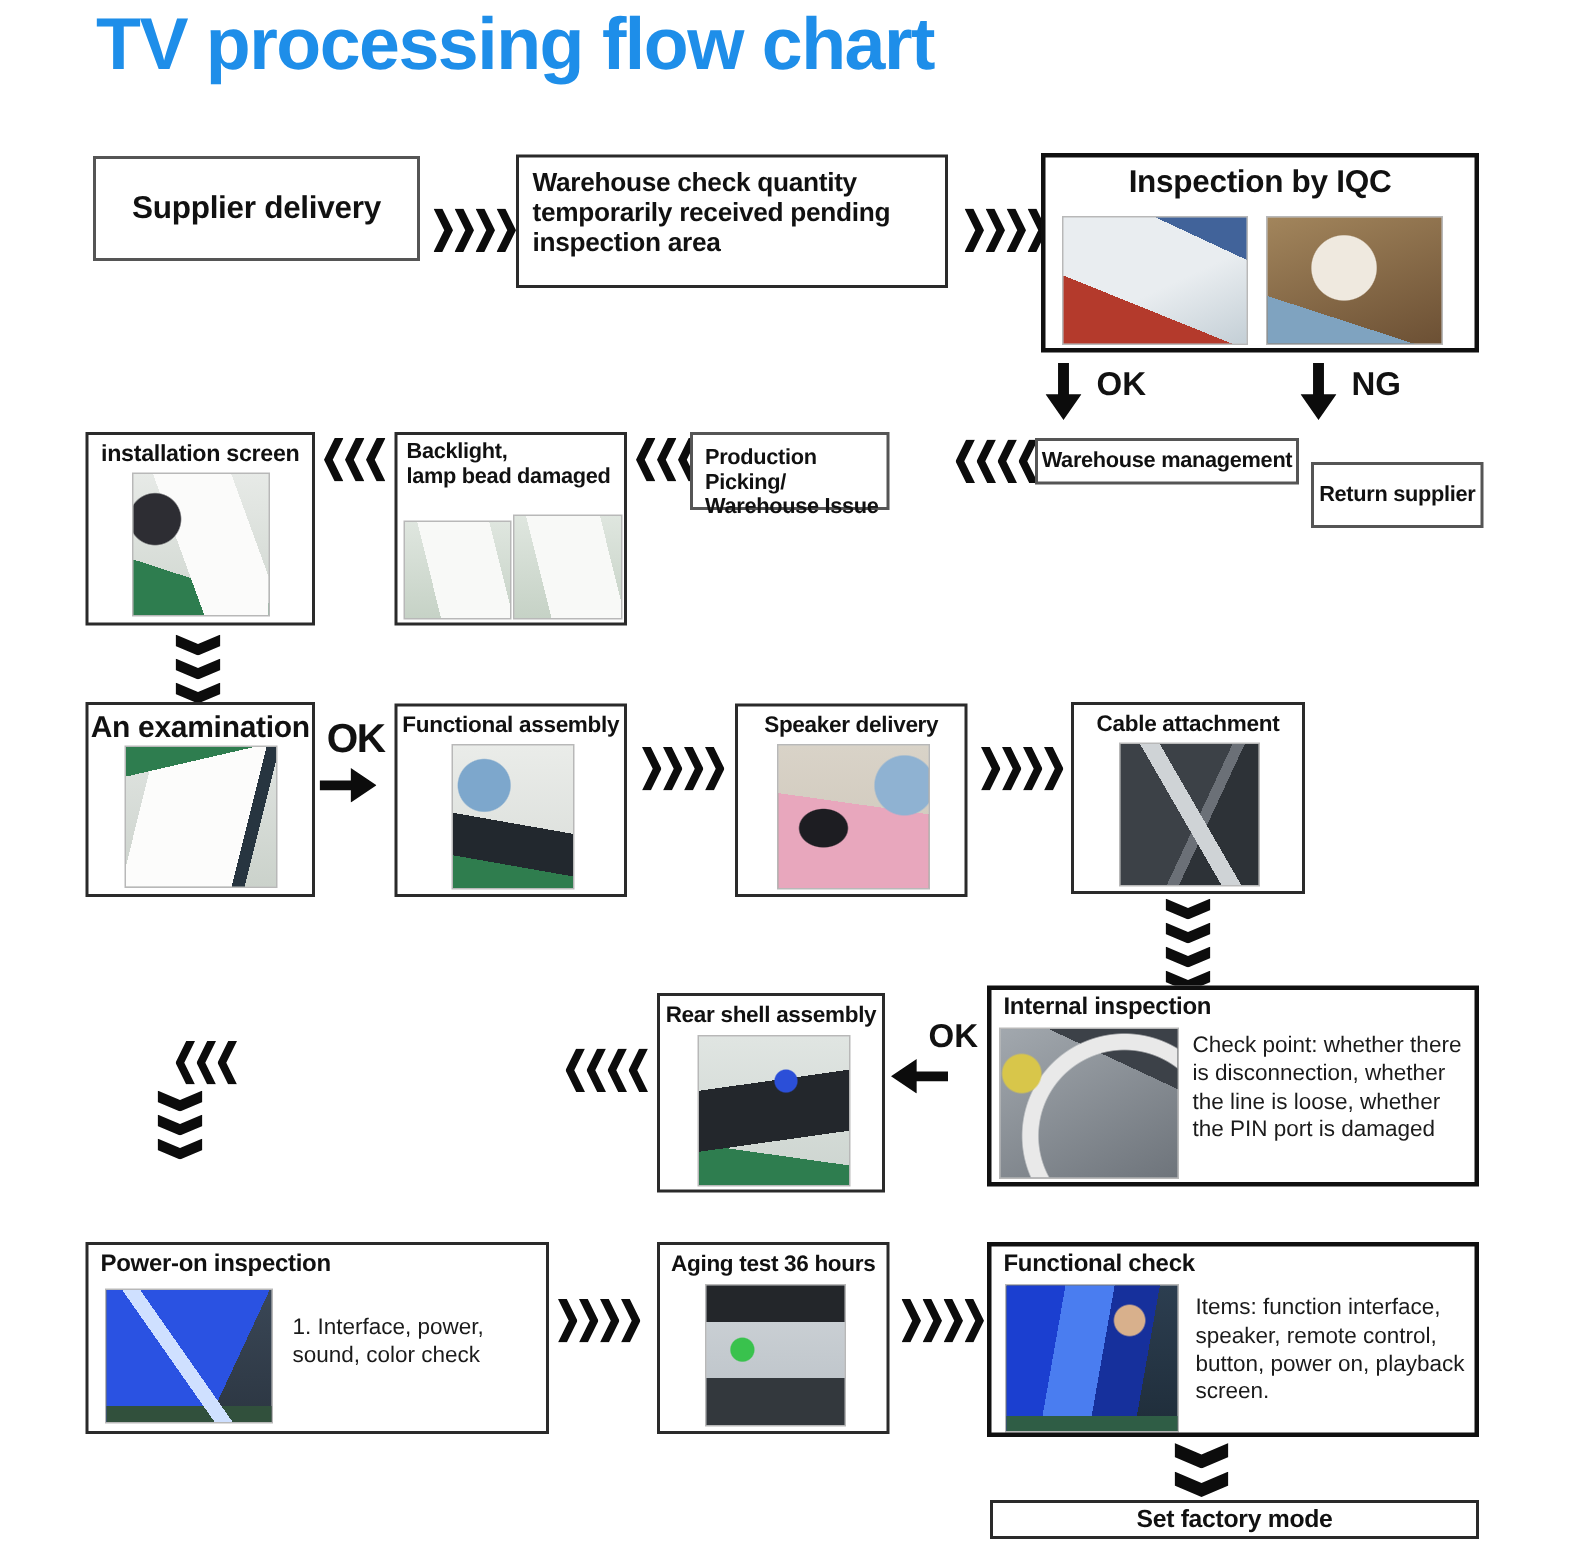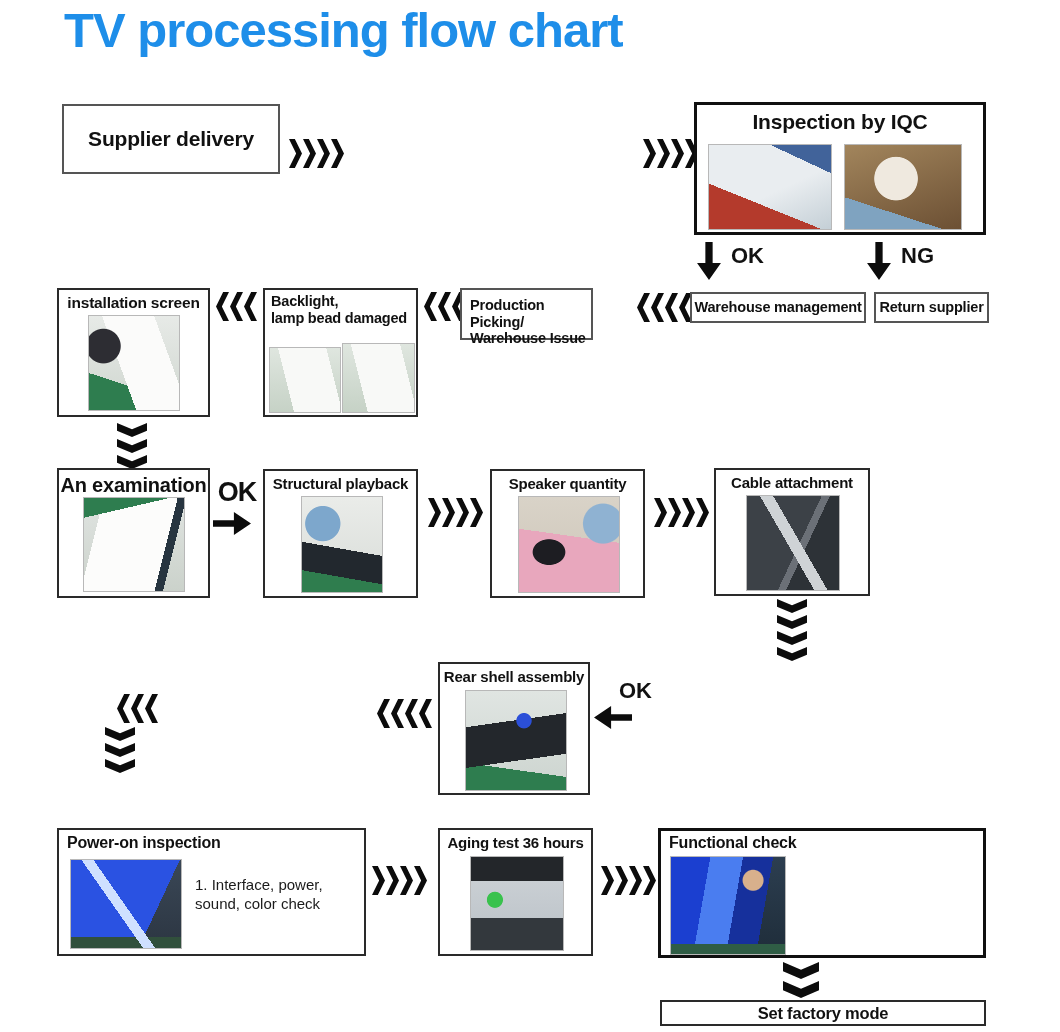--- a/index.html
+++ b/index.html
@@ -119,6 +119,9 @@
       <i class="chev"></i>
   </div>
 
+  <div class="box" style="left:344px;top:103px;width:288px;height:89px;">
+    <div class="bt lt" style="left:9px;top:6px;right:8px;font-size:17.5px;">Warehouse check quantity temporarily received pending inspection area</div>
+  </div>
 
   <div class="chevs" style="left:643px;top:139px;">
     <i class="chev"></i>

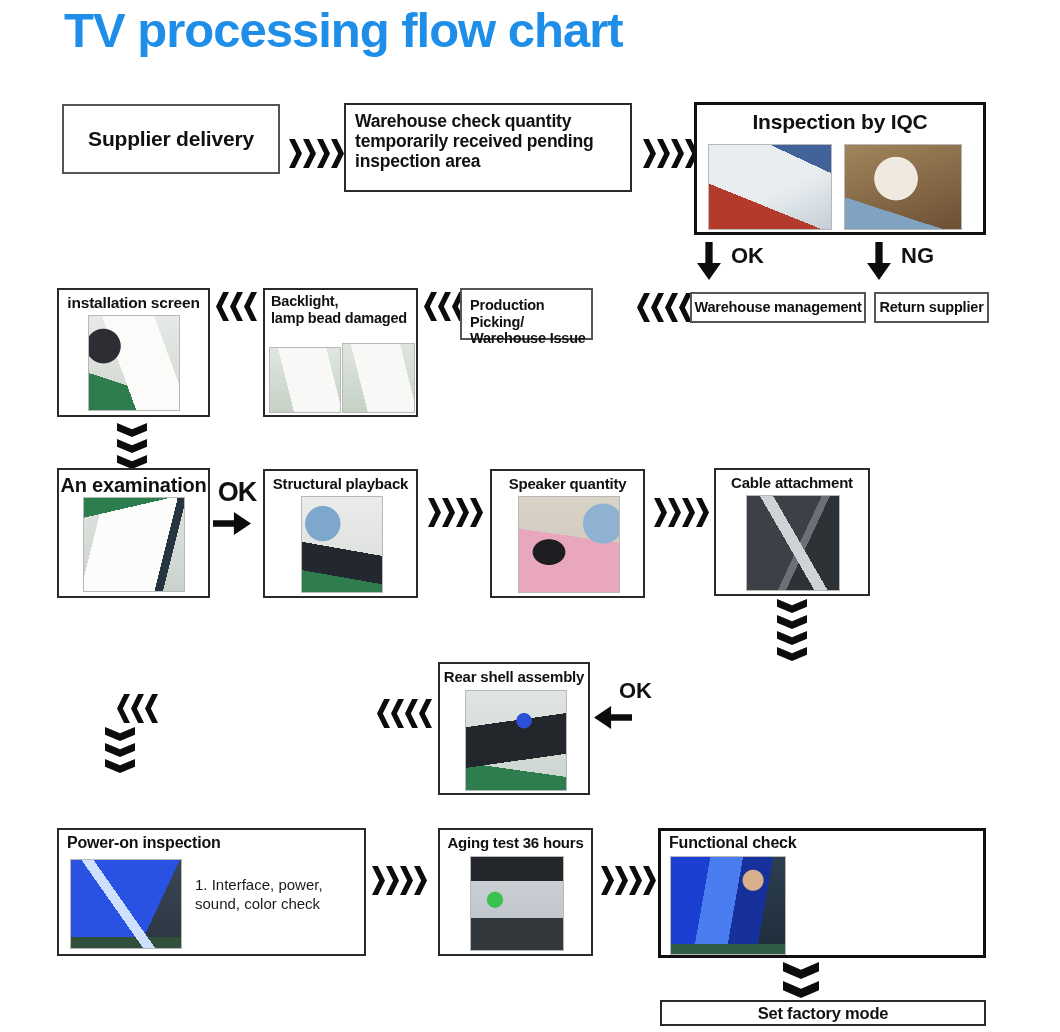--- a/index.html
+++ b/index.html
@@ -190,7 +190,7 @@
     <div class="flexc bt" style="font-size:14.5px;">Warehouse management</div>
   </div>
 
-  <div class="box gray" style="left:874px;top:292px;width:115px;height:31px;text-align:right;">
+  <div class="box gray" style="left:874px;top:308px;width:115px;height:44px;text-align:right;">
     <div class="flexc bt" style="font-size:14.5px;">Return supplier</div>
   </div>
 

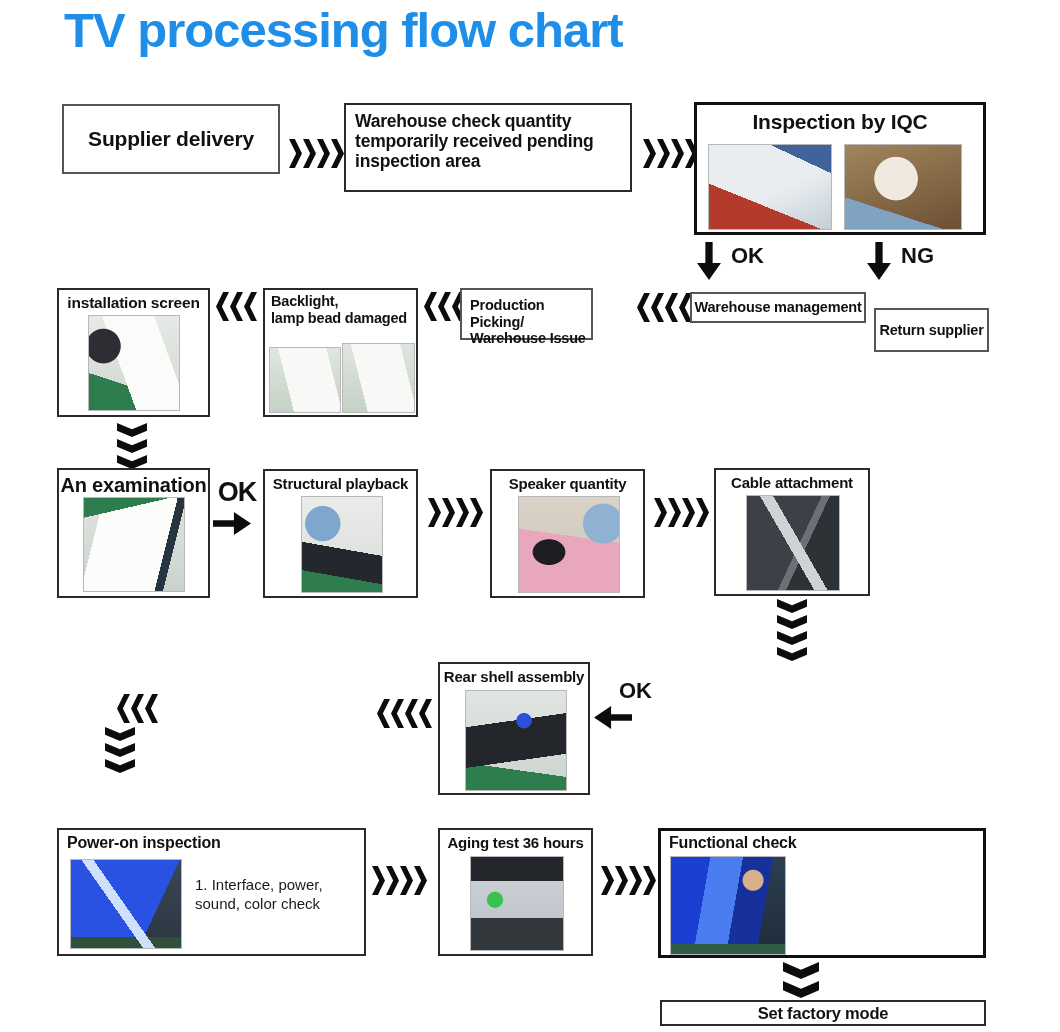--- a/index.html
+++ b/index.html
@@ -211,7 +211,7 @@
   </div>
 
   <div class="box" style="left:263px;top:469px;width:155px;height:129px;">
-    <div class="ct bt" style="top:4px;font-size:15px;">Structural playback</div>
+    <div class="ct bt" style="top:4px;font-size:15px;">Functional assembly</div>
     <div class="photo ph-struct" style="left:37px;top:26px;width:80px;height:95px;"></div>
   </div>
 

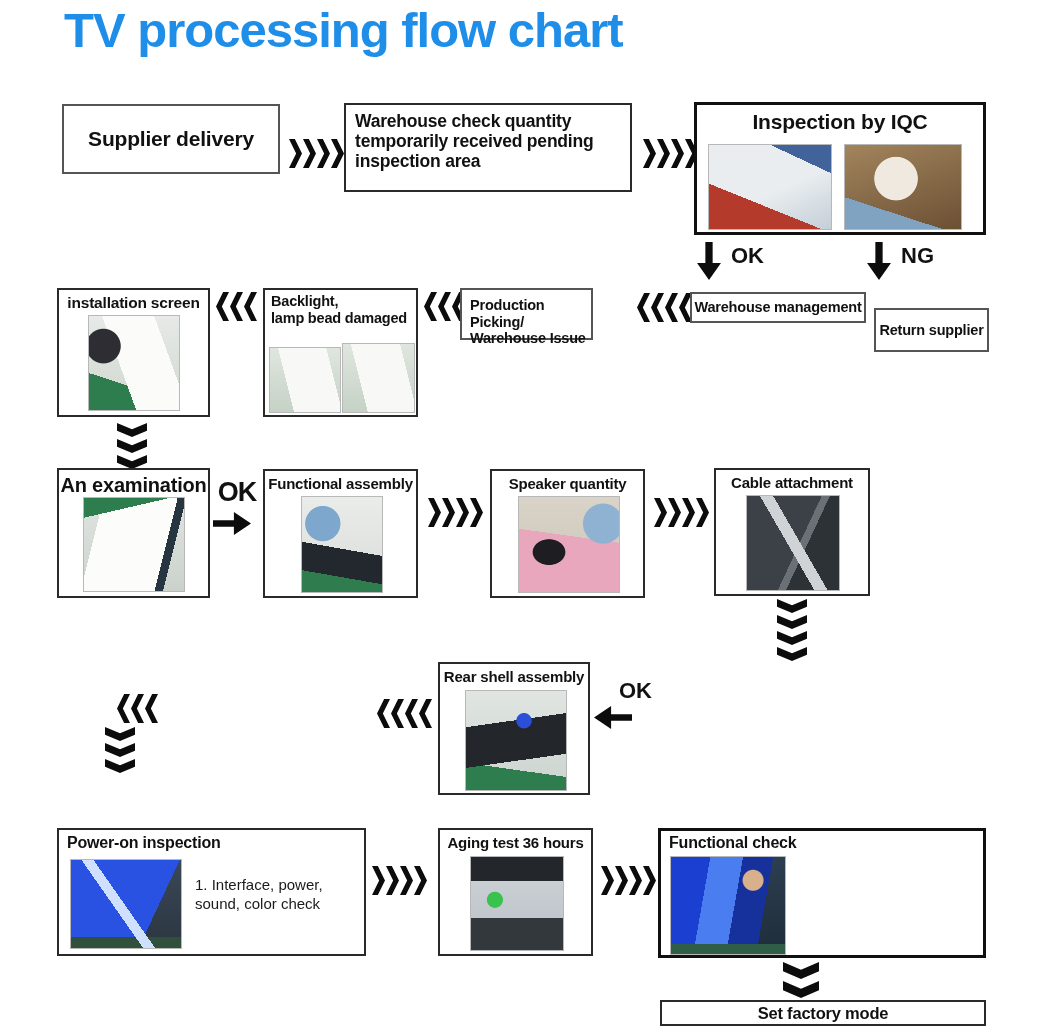--- a/index.html
+++ b/index.html
@@ -223,7 +223,7 @@
   </div>
 
   <div class="box" style="left:490px;top:469px;width:155px;height:129px;">
-    <div class="ct bt" style="top:4px;font-size:15px;">Speaker quantity</div>
+    <div class="ct bt" style="top:4px;font-size:15px;">Speaker delivery</div>
     <div class="photo ph-speaker" style="left:27px;top:26px;width:100px;height:95px;"></div>
   </div>
 

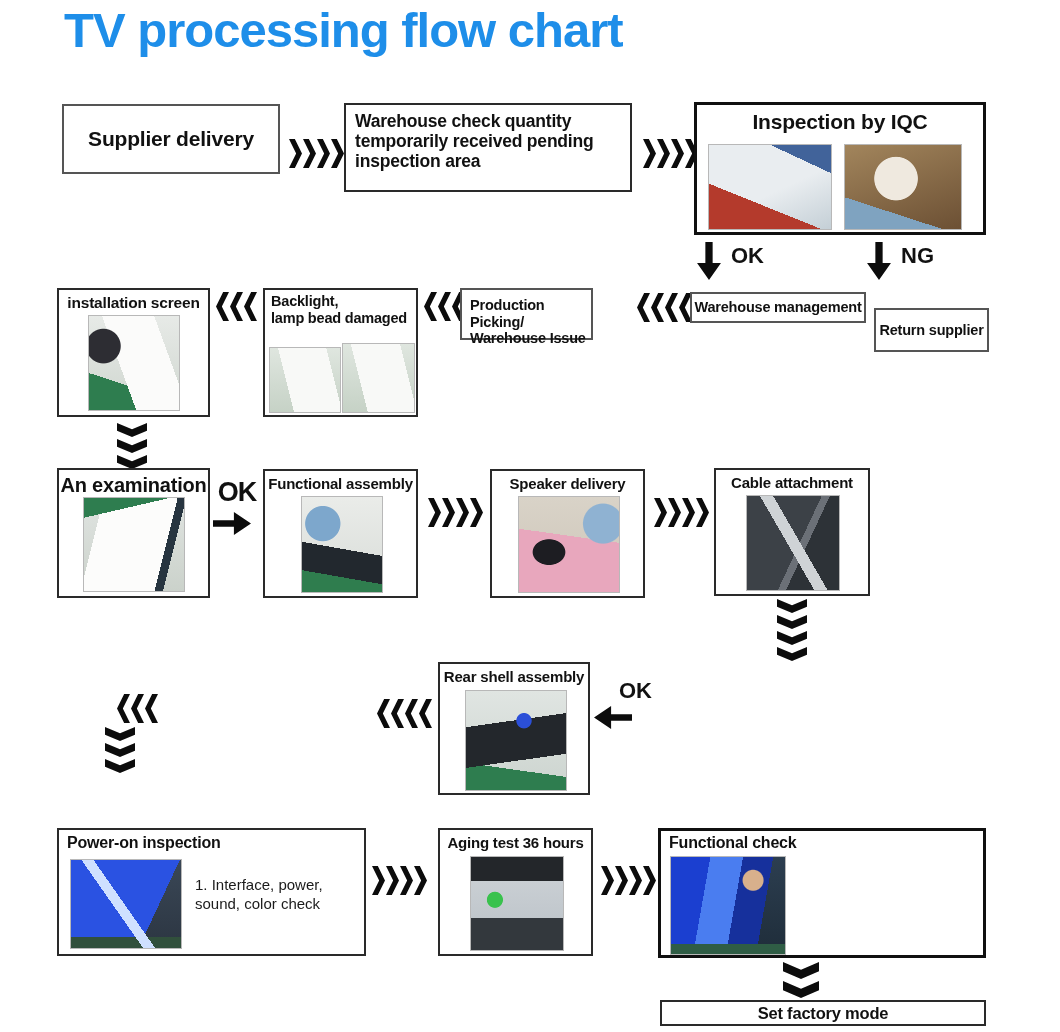--- a/index.html
+++ b/index.html
@@ -275,6 +275,11 @@
     <i class="arrow-left" style="display:block;margin-top:1px;"></i>
   </div>
 
+  <div class="box thick" style="left:658px;top:657px;width:328px;height:134px;">
+    <div class="bt lt" style="left:8px;top:3px;font-size:16px;">Internal inspection</div>
+    <div class="photo ph-internal" style="left:6px;top:26px;width:118px;height:99px;"></div>
+    <div class="note" style="left:134px;top:28px;width:188px;">Check point: whether there is disconnection, whether the line is loose, whether the PIN port is damaged</div>
+  </div>
 
   <div class="box" style="left:57px;top:828px;width:309px;height:128px;border-width:2.5px;">
     <div class="bt lt" style="left:8px;top:4px;font-size:16px;">Power-on inspection</div>

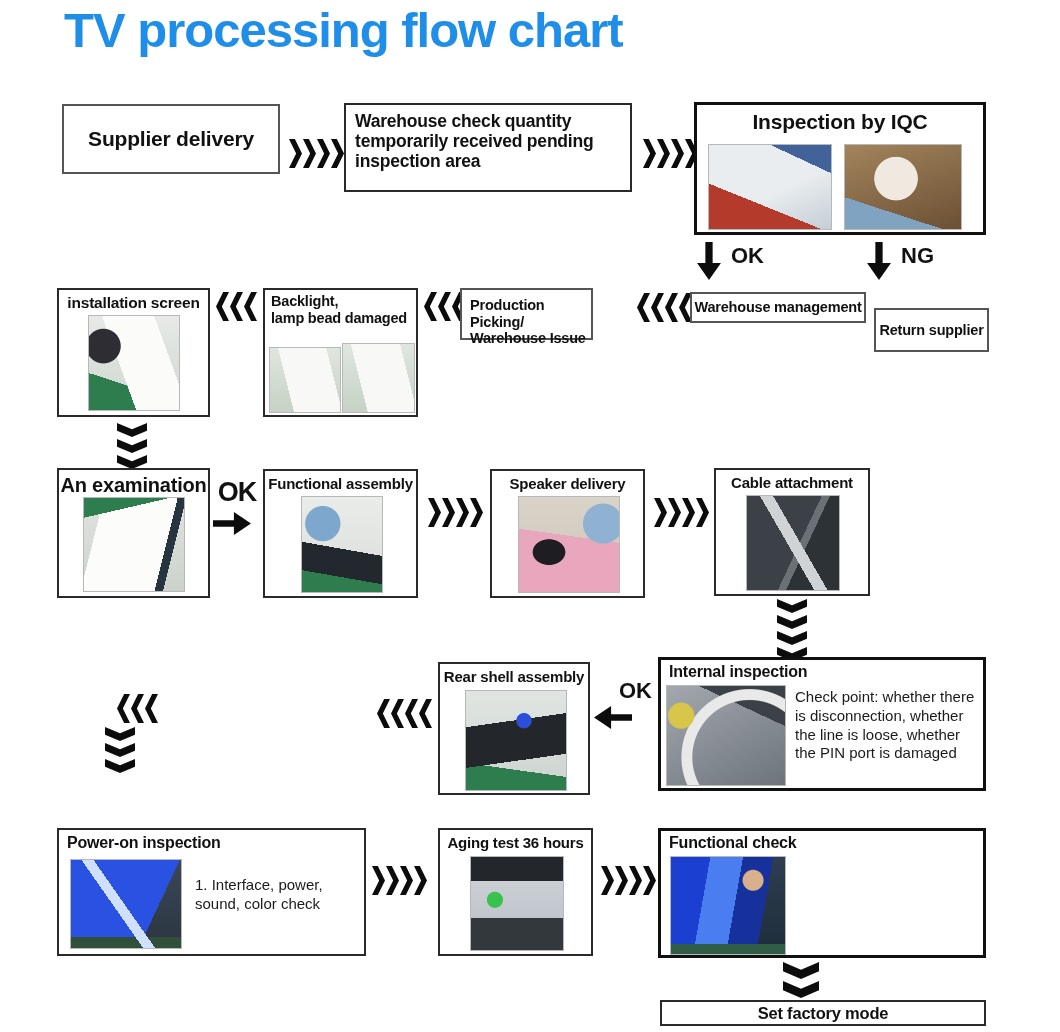--- a/index.html
+++ b/index.html
@@ -309,6 +309,7 @@
   <div class="box thick" style="left:658px;top:828px;width:328px;height:130px;">
     <div class="bt lt" style="left:8px;top:3px;font-size:16px;">Functional check</div>
     <div class="photo ph-func" style="left:10px;top:26px;width:114px;height:97px;"></div>
+    <div class="note" style="left:136px;top:32px;width:192px;">Items: function interface, speaker, remote control, button, power on, playback screen.</div>
   </div>
 
   <div class="chevs v" style="left:783px;top:962px;">

